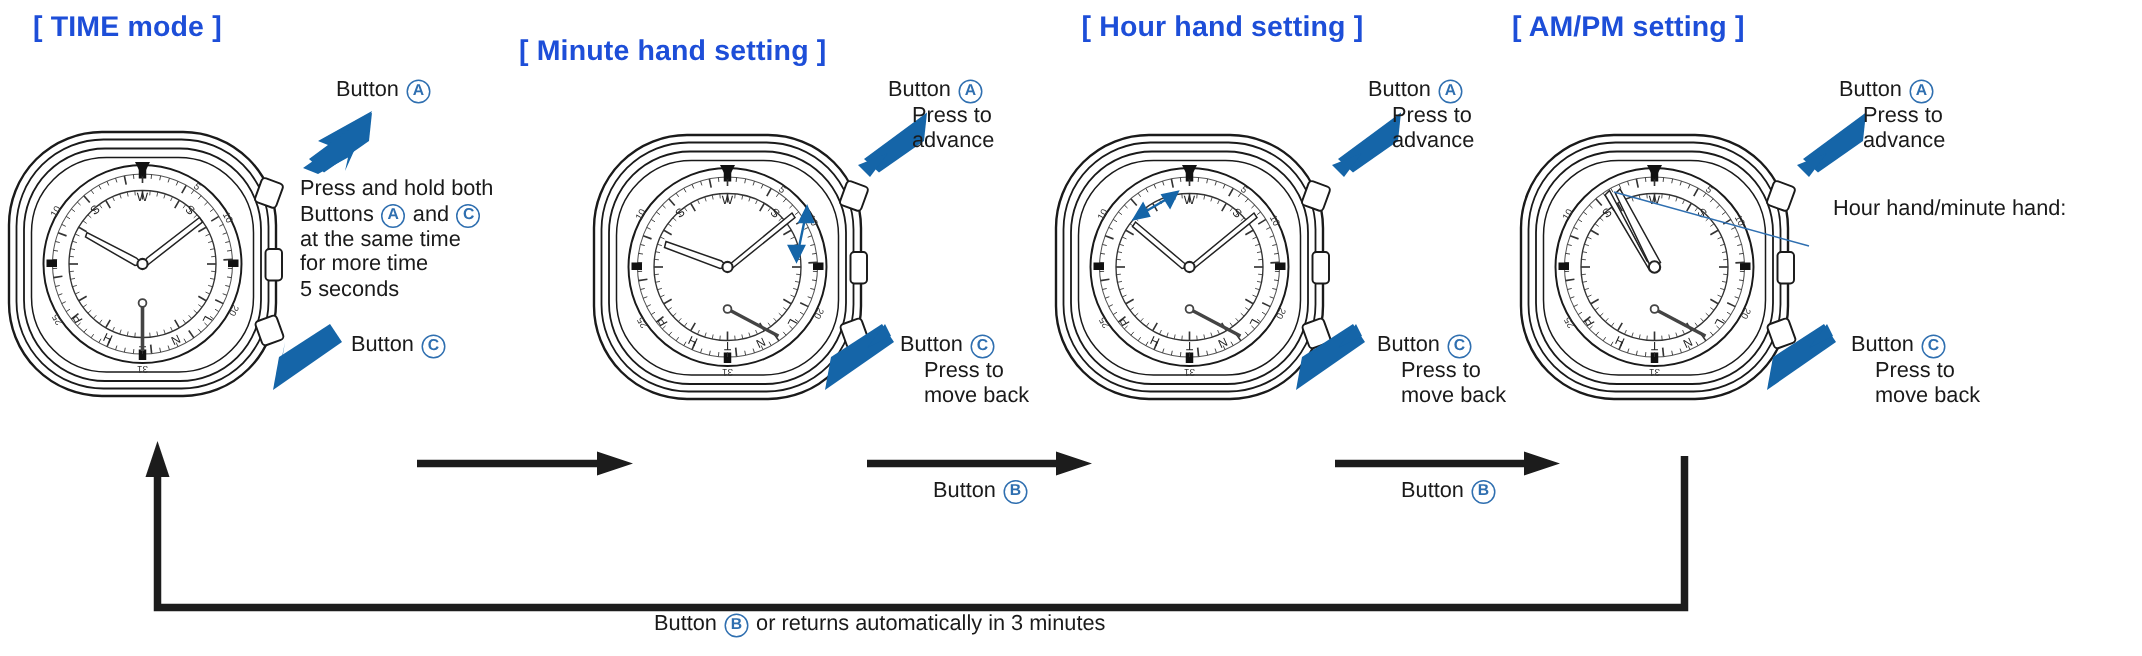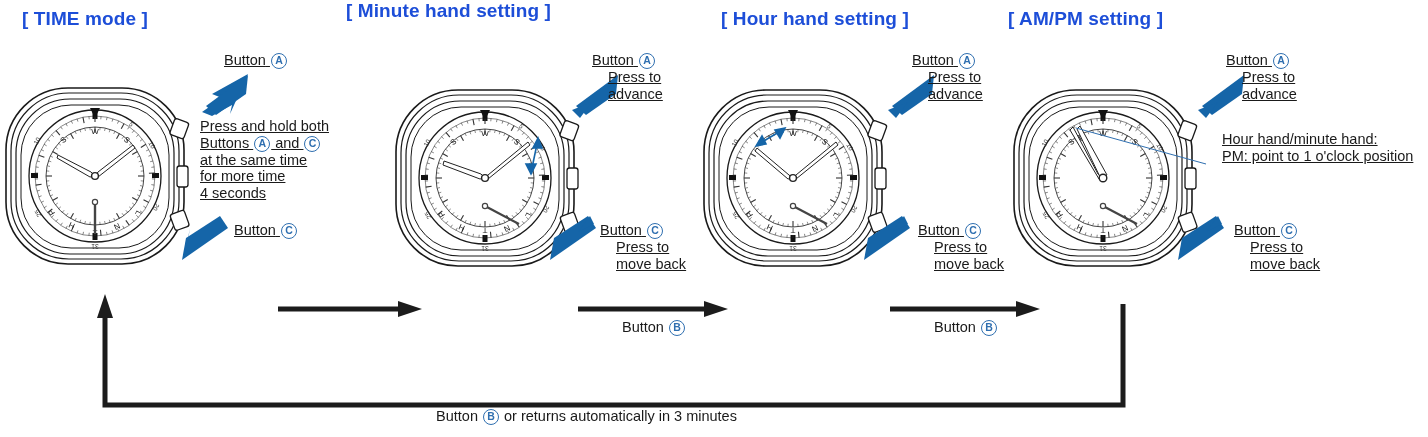--- a/index.html
+++ b/index.html
@@ -47,7 +47,7 @@
 <div class="stage">
 
   <div class="abs panel-title" style="left:22px;top:8px;">[ TIME mode ]</div>
-  <div class="abs panel-title" style="left:346px;top:0;">[ Minute hand setting ]</div>
+  <div class="abs panel-title" style="left:346px;top:24px;">[ Minute hand setting ]</div>
   <div class="abs panel-title" style="left:692px;top:8px;margin-left:29px;">[ Hour hand setting ]</div>
   <div class="abs panel-title" style="left:1008px;top:8px;">[ AM/PM setting ]</div>
 

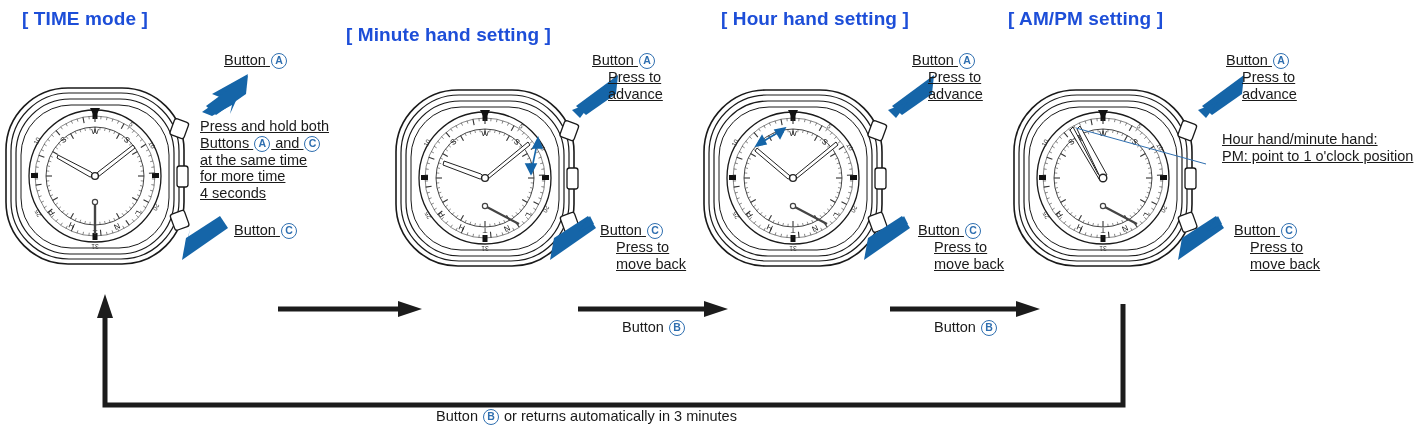--- a/index.html
+++ b/index.html
@@ -21,7 +21,7 @@
 
   
   .ann{
-    font-size:14.5px;line-height:16.5px;color:#1a1a1a;white-space:nowrap;text-decoration:underline;
+    font-size:14.5px;line-height:16.5px;color:#1a1a1a;white-space:nowrap;
   }
   .ann .sub{display:block;}
   .indent{padding-left:16px;}

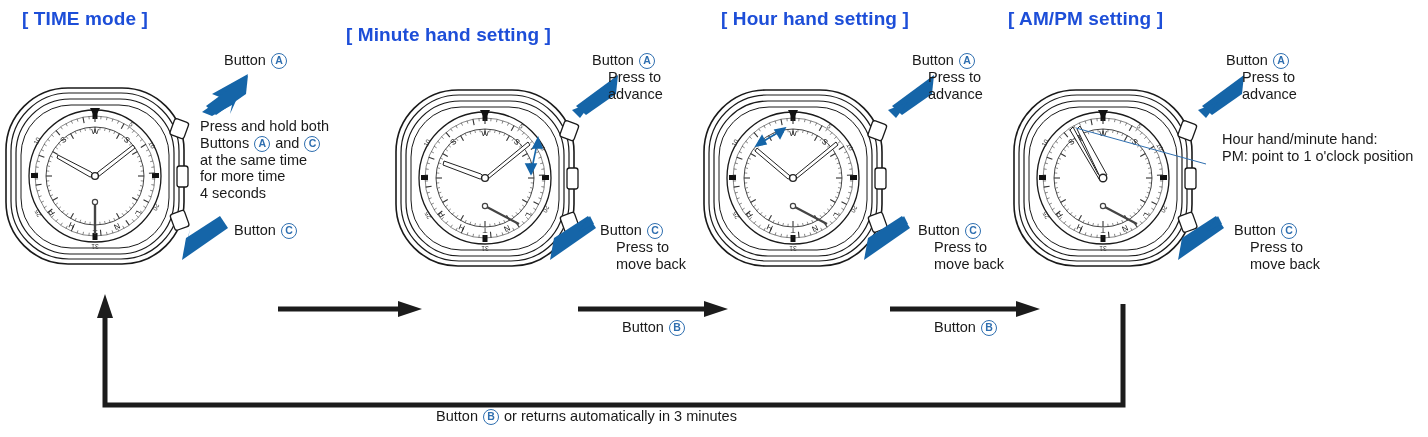--- a/index.html
+++ b/index.html
@@ -867,7 +867,6 @@
 
   <div class="abs ann" style="left:1206px;top:131px;margin-left:16px;">
     <span class="sub">Hour hand/minute hand:</span>
-    <span class="sub">PM: point to 1 o'clock position</span>
   </div>
 
   <svg class="abs" style="left:278px;top:300px;" width="146" height="18" viewBox="0 0 146 18">

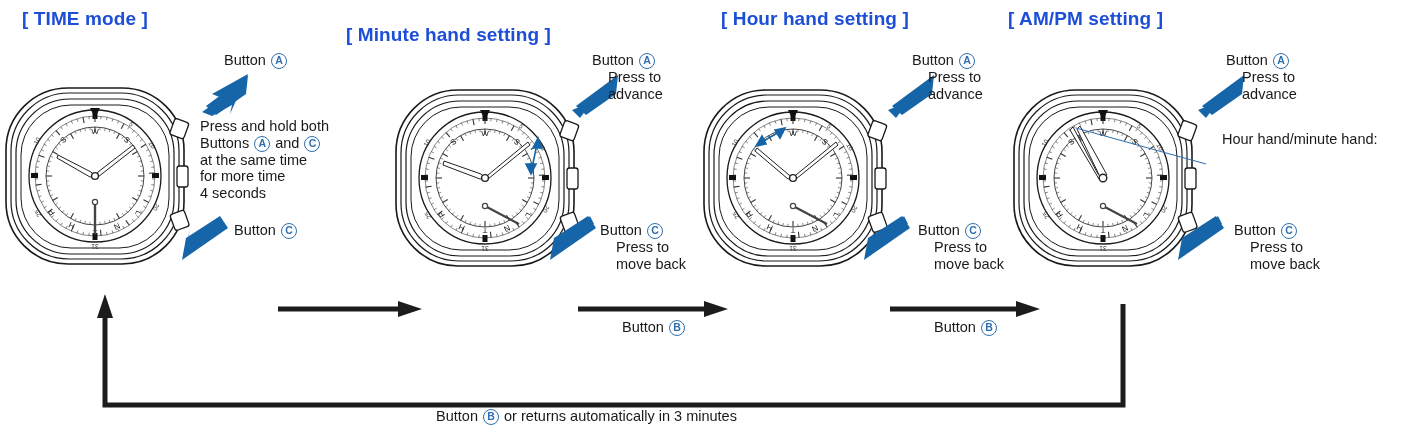--- a/index.html
+++ b/index.html
@@ -262,7 +262,7 @@
     <span class="sub"><span>Buttons </span><span class="cbtn">A</span><span> and </span><span class="cbtn">C</span></span>
     <span class="sub">at the same time</span>
     <span class="sub">for more time</span>
-    <span class="sub">4 seconds</span>
+    <span class="sub">5 seconds</span>
   </div>
 
   <svg class="abs" style="left:392px;top:86px;" width="196" height="185" viewBox="0 0 196 185">

